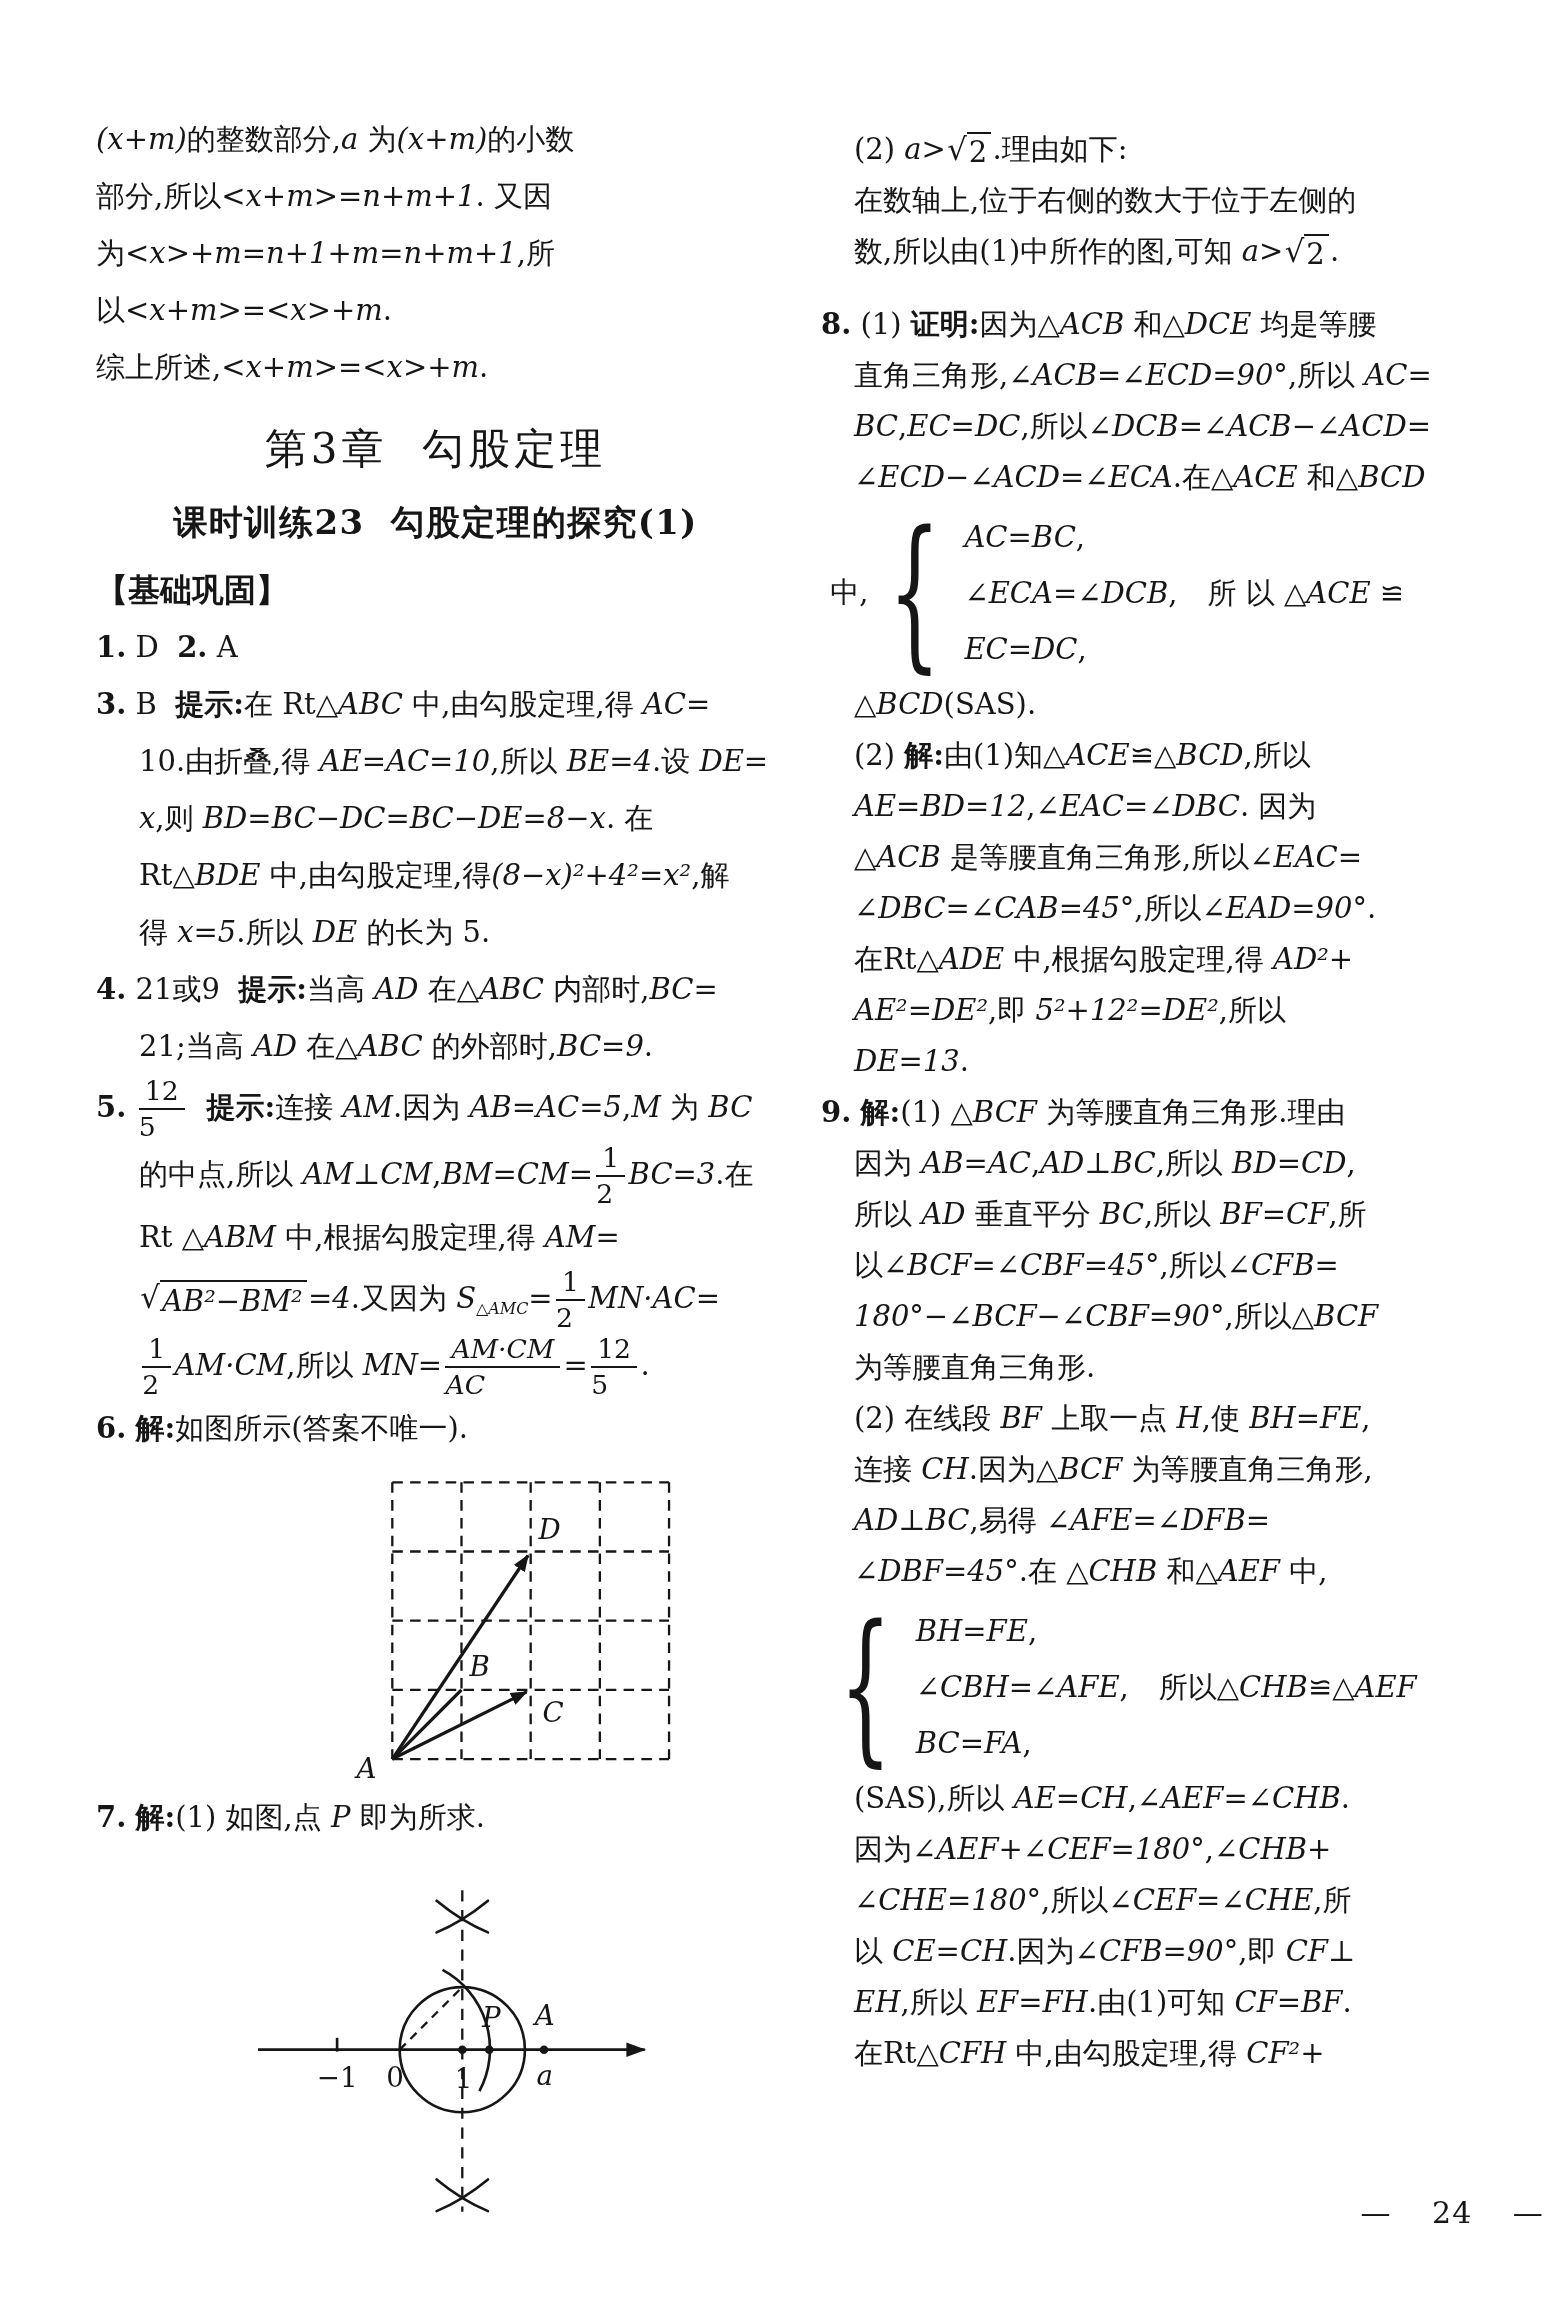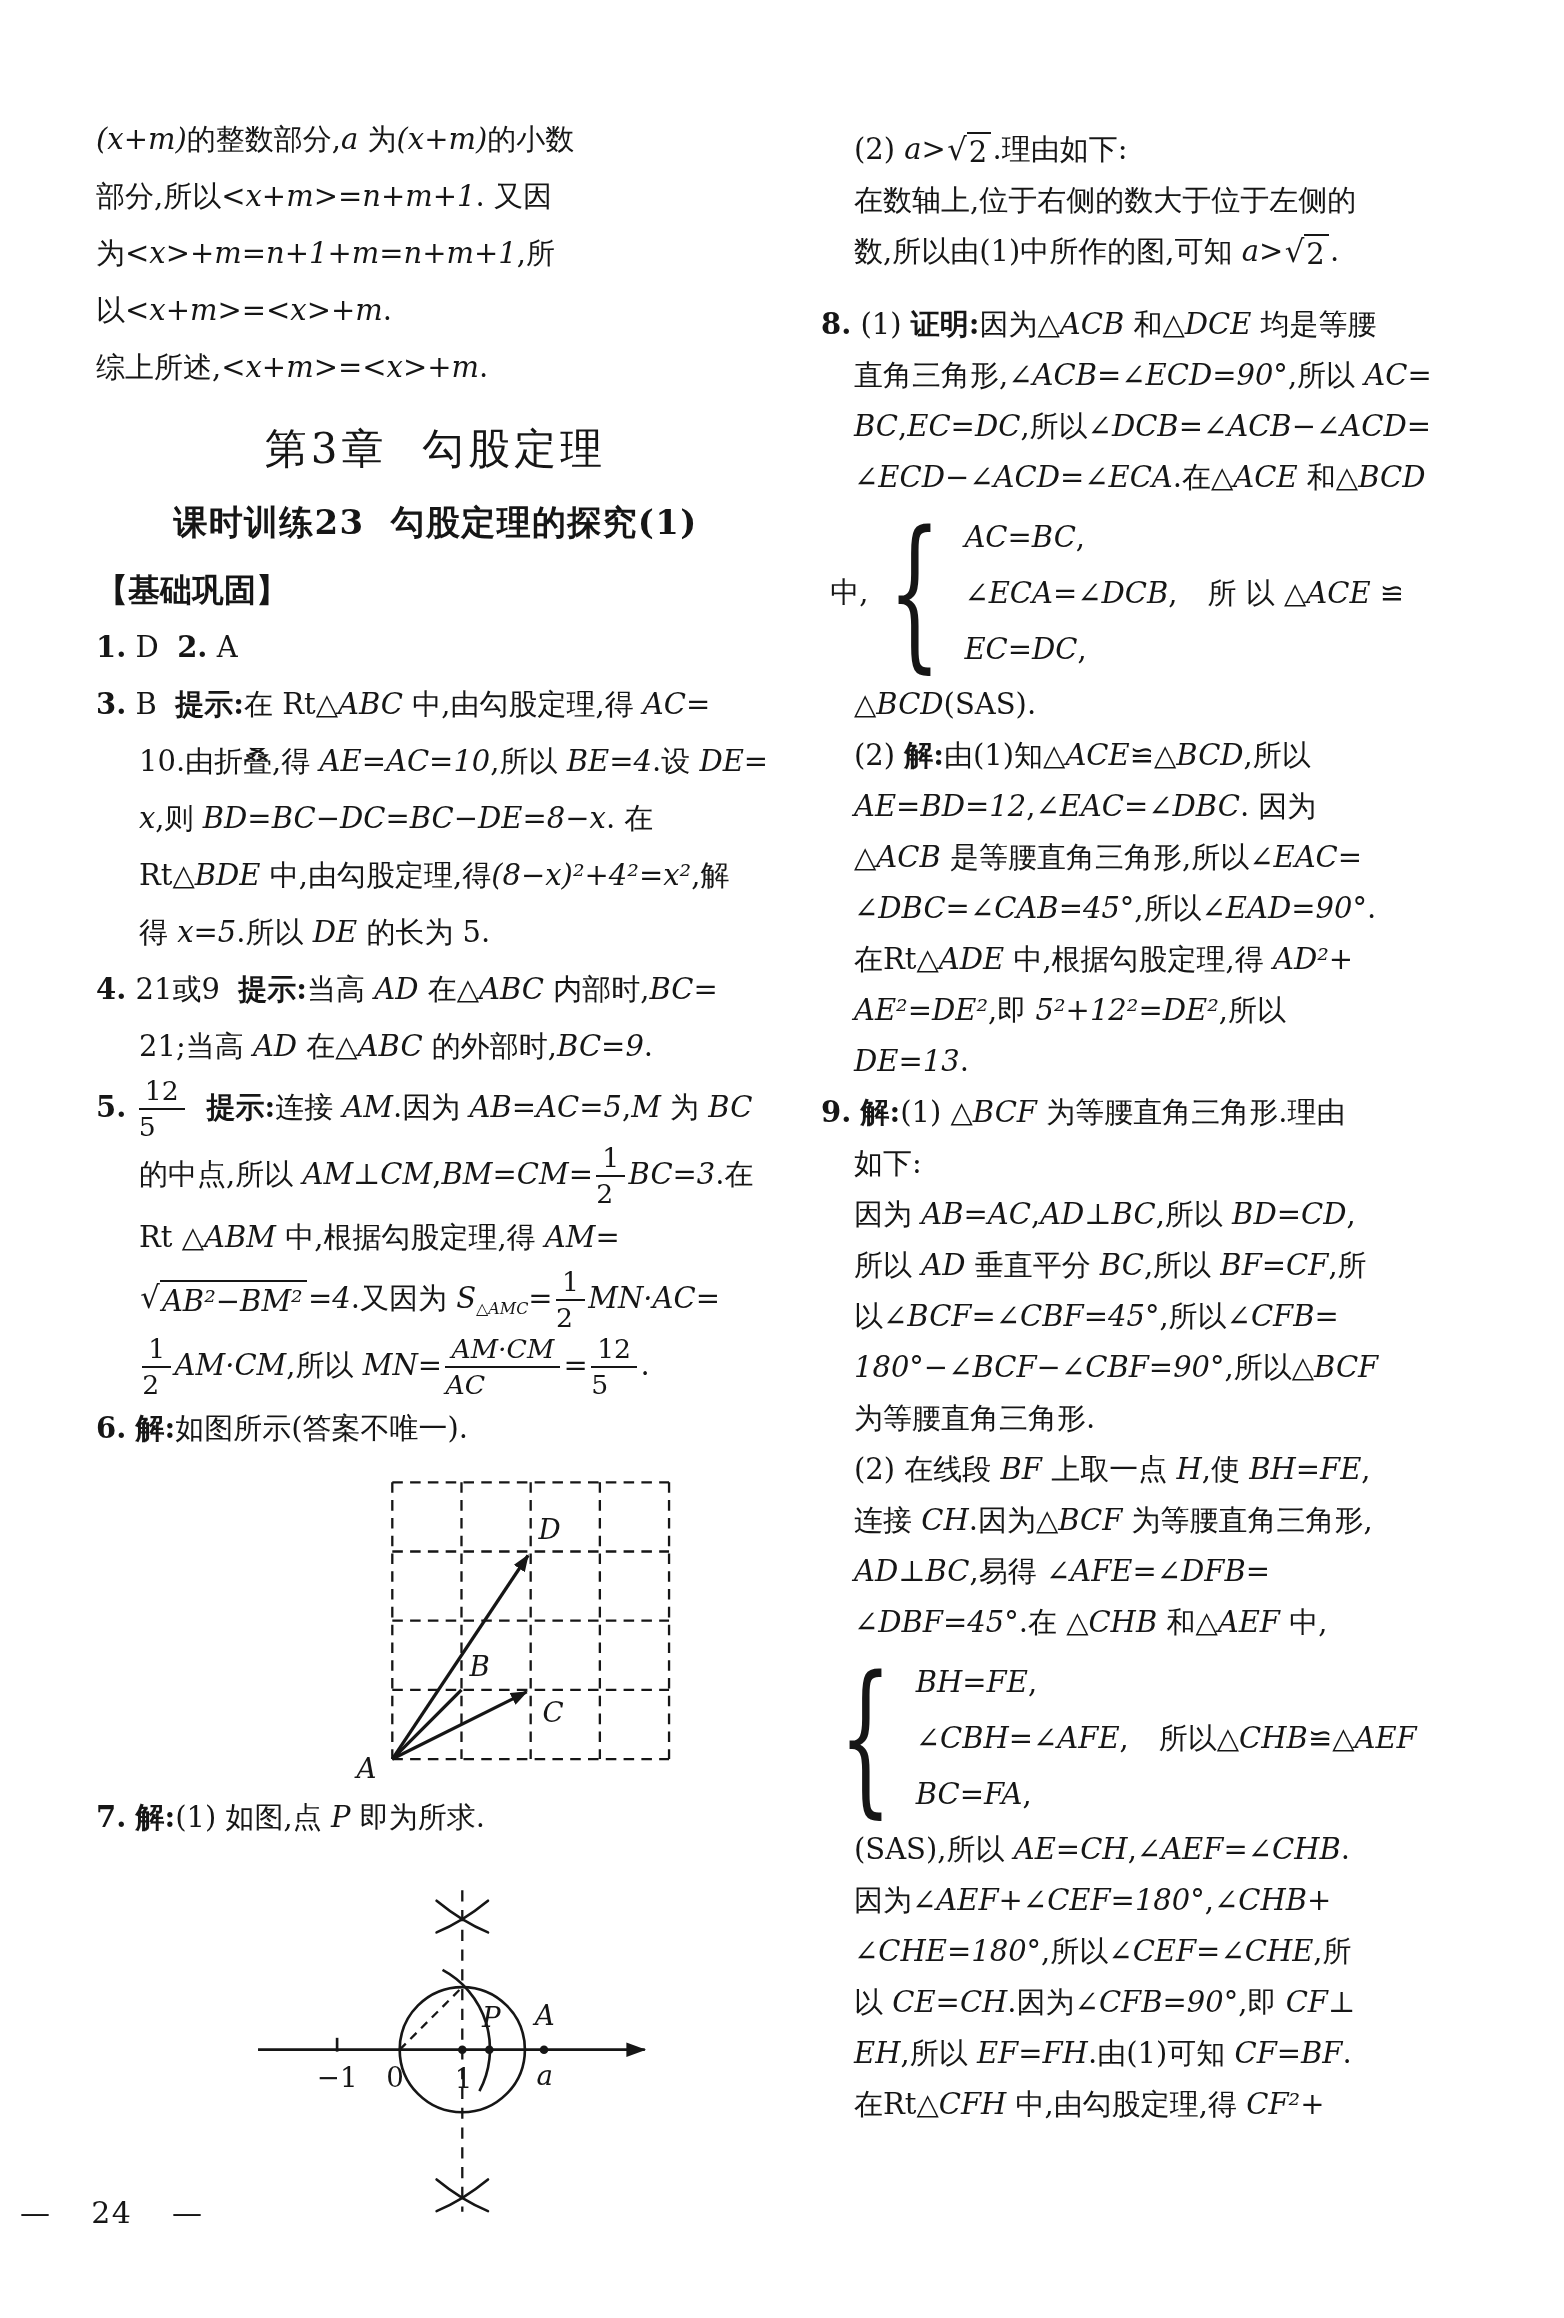--- a/index.html
+++ b/index.html
@@ -179,7 +179,6 @@
     </div>
     <div class="para hang">
       <div class="line"><b class="bb">9.</b> <b class="bb">解:</b>(1) <i class="m">△BCF</i> 为等腰直角三角形.理由</div>
-      <div class="line">如下:</div>
       <div class="line">因为 <i class="m">AB=AC</i>,<i class="m">AD⊥BC</i>,所以 <i class="m">BD=CD</i>,</div>
       <div class="line">所以 <i class="m">AD</i> 垂直平分 <i class="m">BC</i>,所以 <i class="m">BF=CF</i>,所</div>
       <div class="line">以<i class="m">∠BCF=∠CBF=45°</i>,所以<i class="m">∠CFB=</i></div>

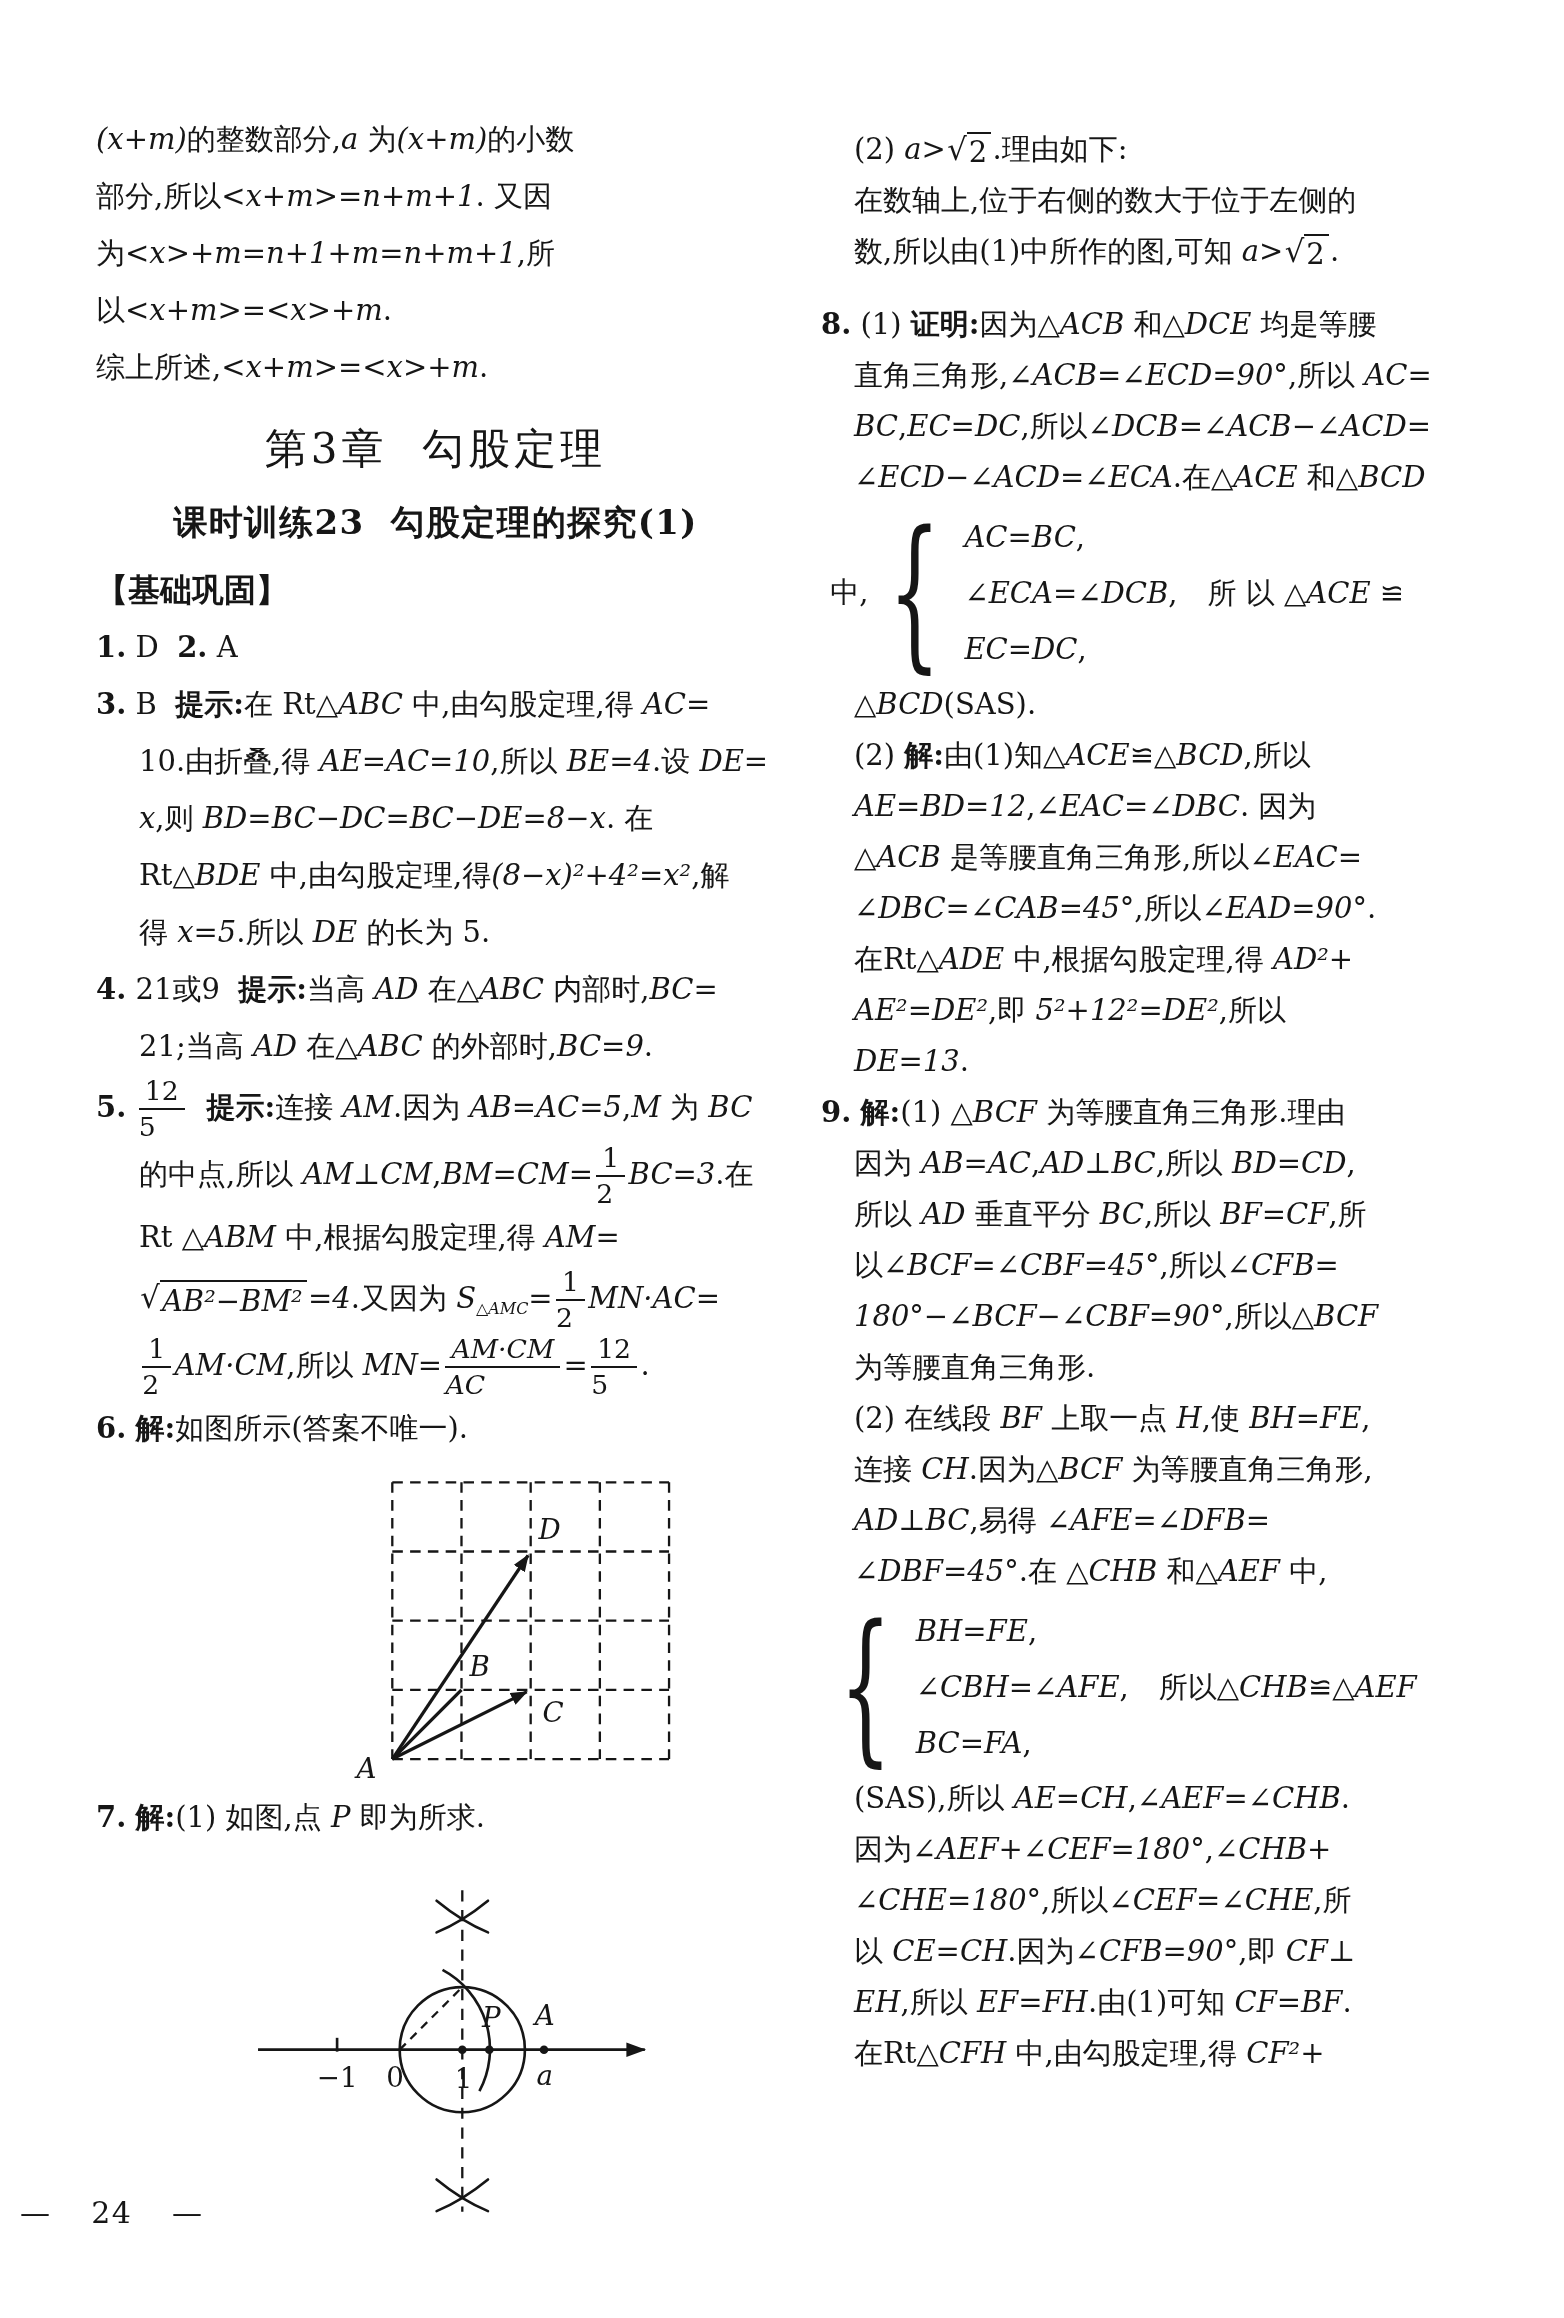--- a/index.html
+++ b/index.html
@@ -41,7 +41,7 @@
   .fig-constr{margin:6.6px 0 0 152px}
   svg text{font-size:42px;font-family:"DejaVu Serif","Liberation Serif",serif;fill:#161616}
   svg text.itx{font-style:italic}
-  .footer{position:absolute;left:0;top:2195px;width:1564px;text-align:left;font-size:30px}
+  .footer{position:absolute;left:0;top:2195px;width:1564px;text-align:right;font-size:30px}
   .footer span{margin:0 20px;letter-spacing:1.3px}
 </style>
 </head>

